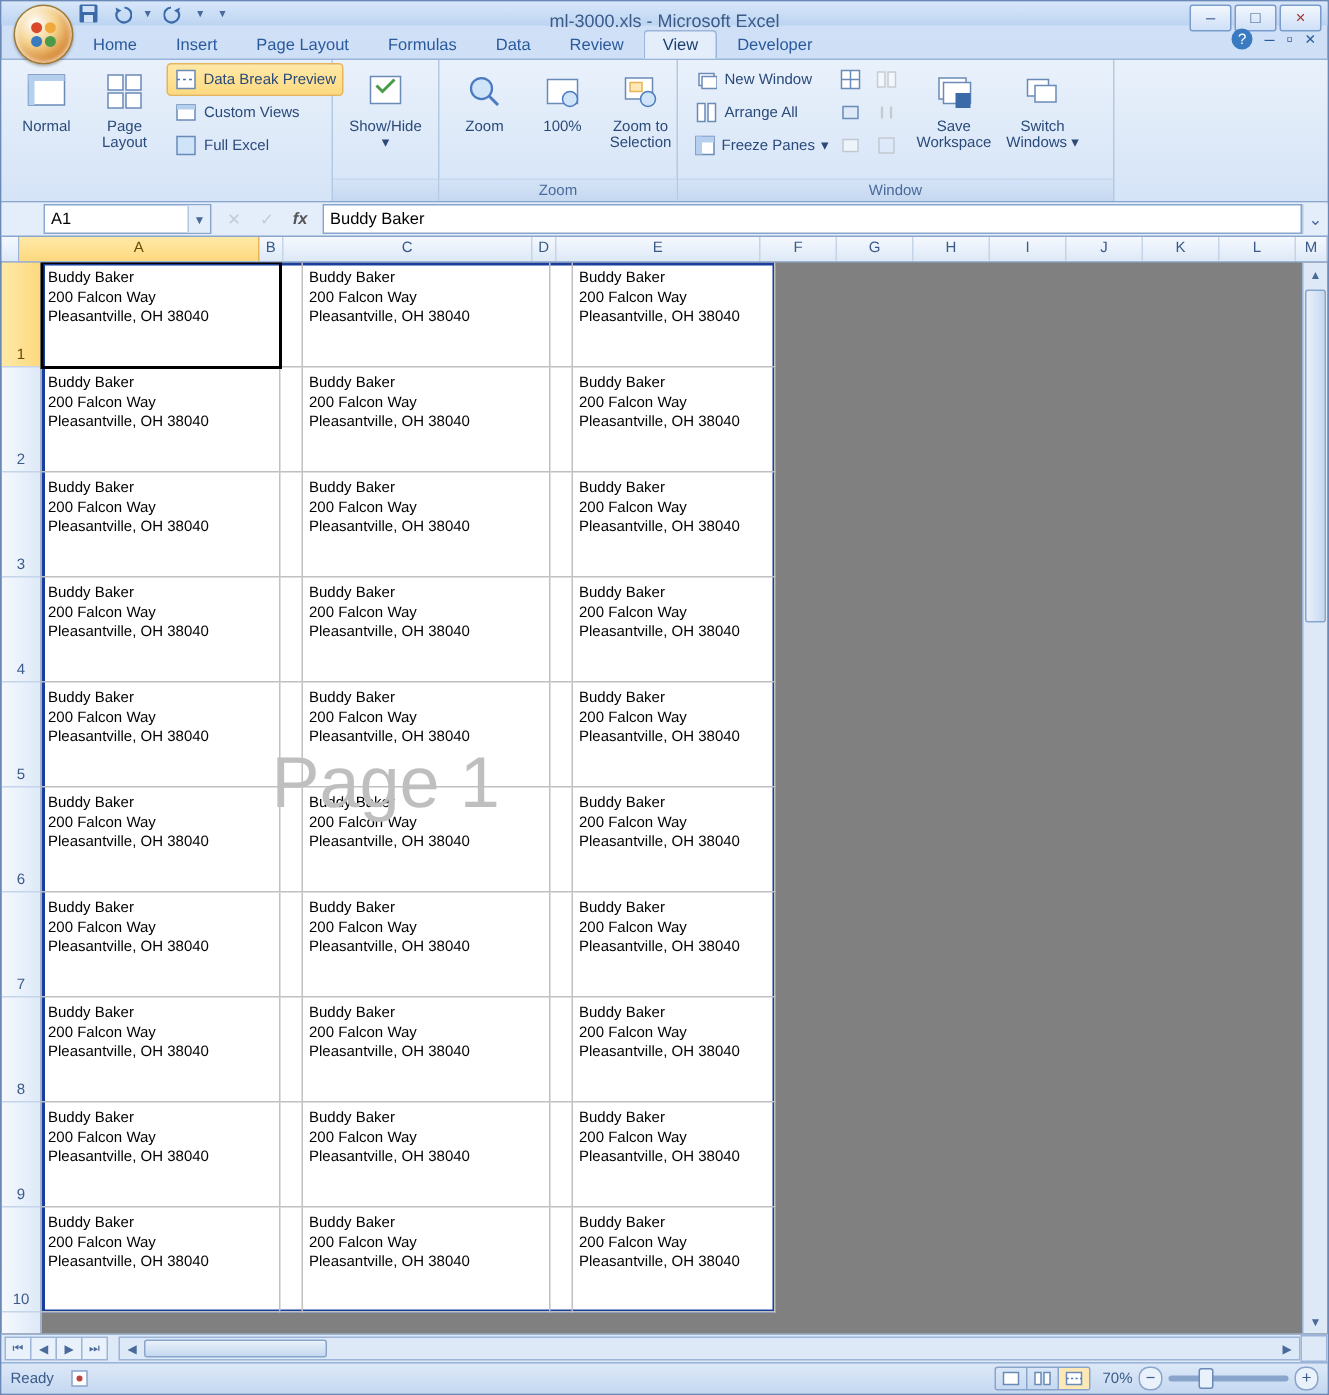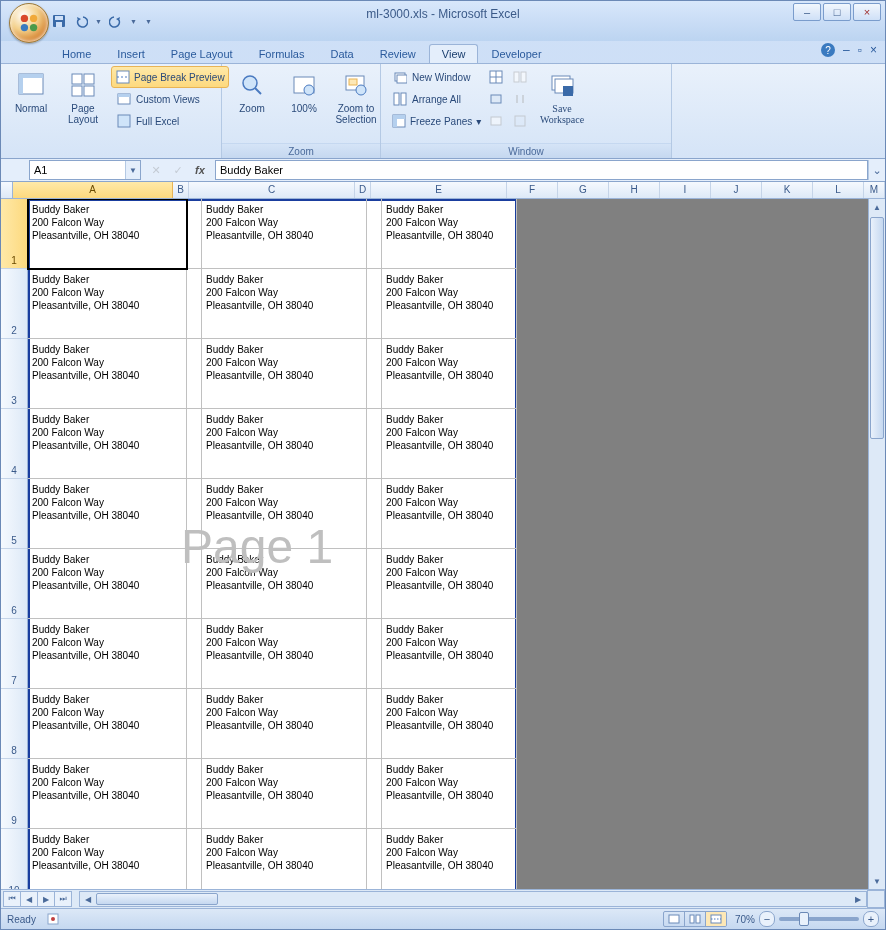--- a/index.html
+++ b/index.html
@@ -5,7 +5,7 @@
   html,body{margin:0;padding:0;font-family:"Segoe UI",Tahoma,sans-serif;font-size:11px;background:#9caac1;width:886px;height:930px;overflow:hidden;}
   .window{width:886px;height:930px;background:linear-gradient(#cfe0f7,#bcd4f1);display:flex;flex-direction:column;border:1px solid #6b89b6;box-sizing:border-box;}
   
-  .titlebar{height:40px;background:linear-gradient(#d8e7fb,#bcd4f1);display:flex;align-items:center;position:relative;}
+  .titlebar{height:16px;background:linear-gradient(#d8e7fb,#bcd4f1);display:flex;align-items:center;position:relative;}
   .office-btn{width:38px;height:38px;margin:2px 4px;position:absolute;top:0;left:4px;z-index:5;border-radius:50%;background:radial-gradient(circle at 35% 30%,#ffffff,#f3d08a 40%,#d88b3a 70%);border:1px solid #9c7a3a;box-shadow:inset 0 0 4px #fff,0 1px 2px rgba(0,0,0,.3);display:flex;align-items:center;justify-content:center;}
   .office-btn svg{width:22px;height:22px;}
   .qat{display:flex;align-items:center;gap:6px;margin-left:50px;height:100%;}

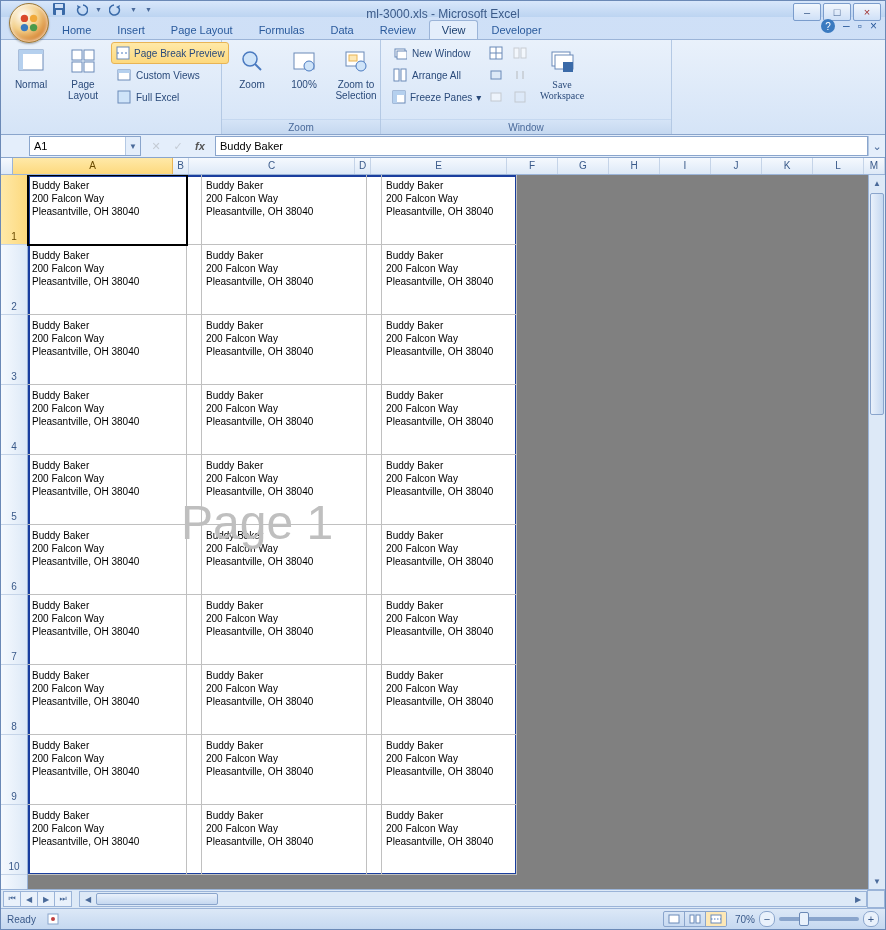--- a/index.html
+++ b/index.html
@@ -179,7 +179,7 @@
                   <line x1="1" y1="7" x2="13" y2="7" stroke="#4a7ac0" stroke-dasharray="2"></line>
                 </svg>
               </span>
-            <span>Page Break Preview</span>
+            <span>Data Break Preview</span>
           </div>
           <div class="smbtn">
             <span class="ic">

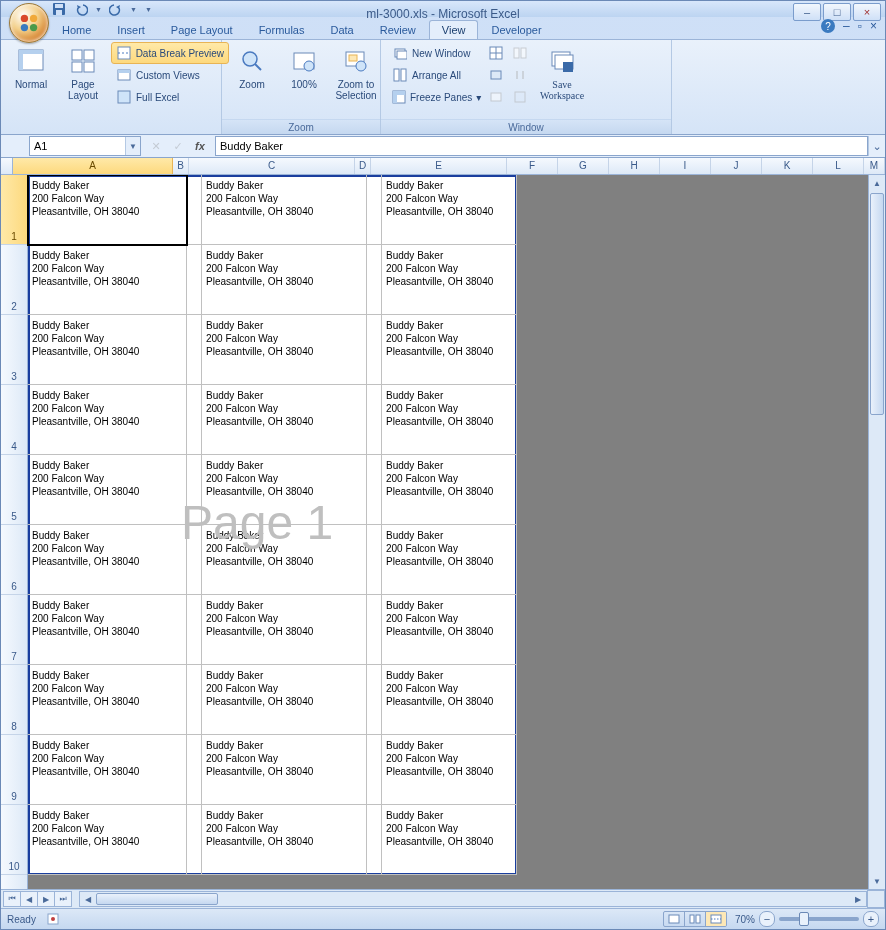--- a/index.html
+++ b/index.html
@@ -202,6 +202,20 @@
       </div>
     </div>
 
+    <div class="group" style="width:62px;">
+      <div class="group-body" style="justify-content:center;">
+        <div class="bigbtn">
+          <span class="ic">
+              <svg width="28" height="28">
+                <rect x="4" y="4" width="20" height="18" fill="#fff" stroke="#6a8ab8"></rect>
+                <path d="M8 10 L12 14 L20 6" stroke="#4a9a4a" stroke-width="2" fill="none"></path>
+              </svg>
+            </span>
+          <span class="lbl"><span>Show/Hide</span> ▾</span>
+        </div>
+      </div>
+      <div class="group-label">&nbsp;</div>
+    </div>
 
     <div class="group" style="width:150px;">
       <div class="group-body">

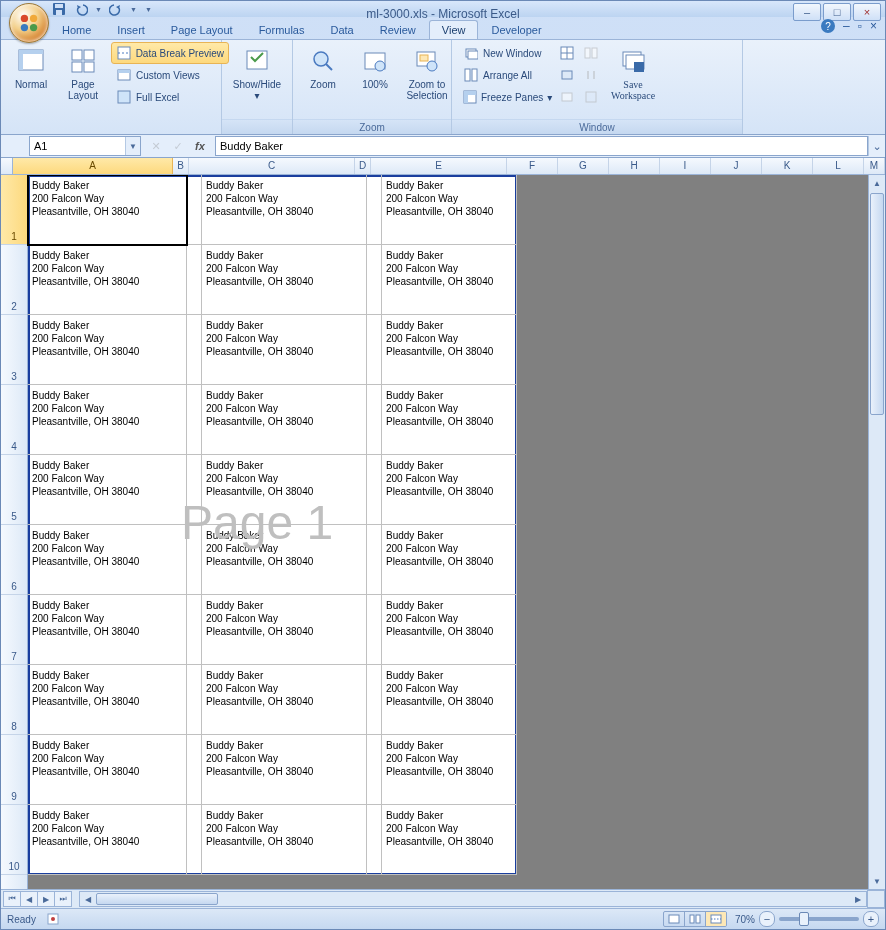--- a/index.html
+++ b/index.html
@@ -338,7 +338,7 @@
                 <rect x="14" y="14" width="10" height="10" fill="#3a6aa8"></rect>
               </svg>
             </span>
-          <span class="lbl" style="white-space:pre;font-family:Liberation Serif, serif;">Save
+          <span class="lbl" style="white-space:pre;">Save
 Workspace</span>
         </div>
       </div>

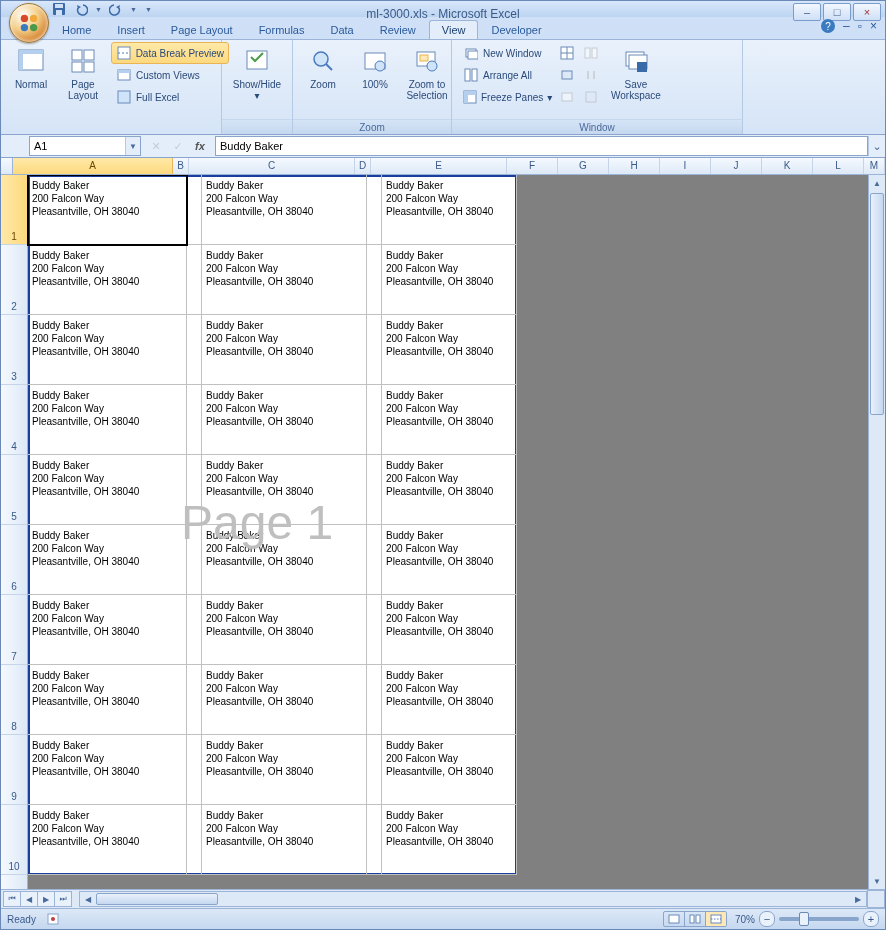--- a/index.html
+++ b/index.html
@@ -340,6 +340,16 @@
             </span>
           <span class="lbl" style="white-space:pre;">Save
 Workspace</span>
+        </div>
+        <div class="bigbtn">
+          <span class="ic">
+              <svg width="26" height="26">
+                <rect x="3" y="5" width="14" height="11" fill="#fff" stroke="#6a8ab8"></rect>
+                <rect x="8" y="9" width="14" height="11" fill="#fff" stroke="#6a8ab8"></rect>
+              </svg>
+            </span>
+          <span class="lbl"><span style="white-space:pre;">Switch
+Windows</span> ▾</span>
         </div>
       </div>
       <div class="group-label">Window</div>

